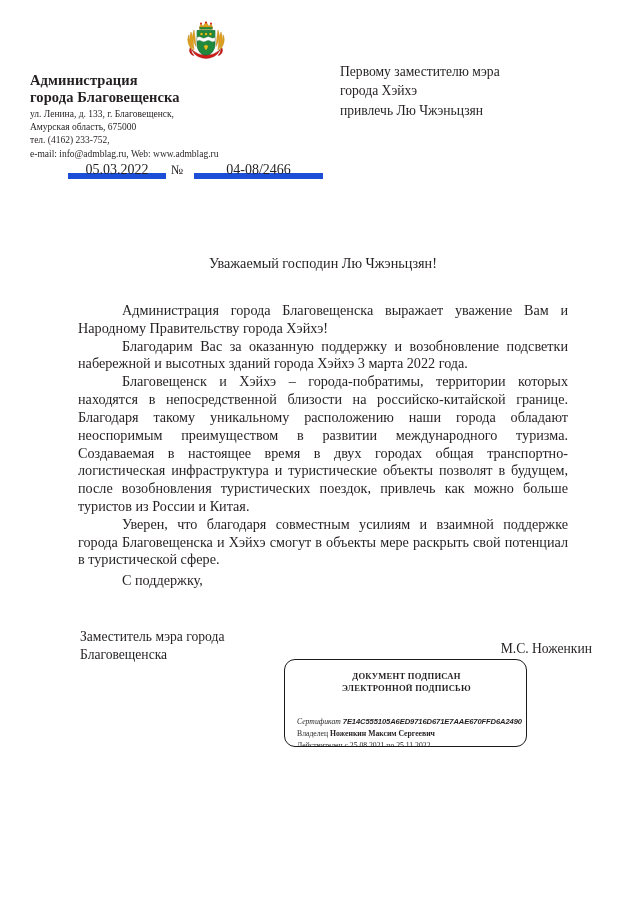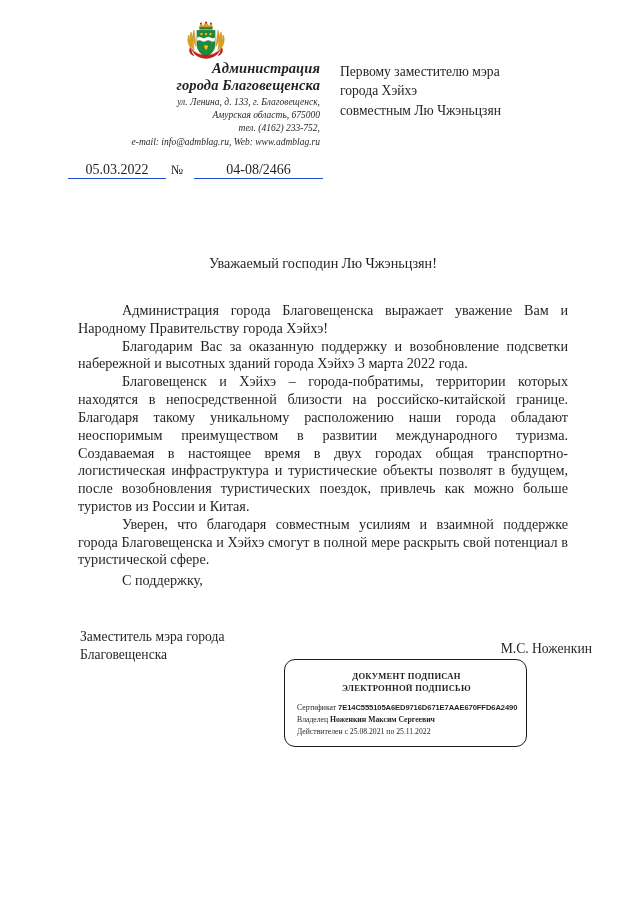--- a/index.html
+++ b/index.html
@@ -36,11 +36,10 @@
   .letterhead {
     position: absolute;
     left: 30px;
-    top: 60px;
+    top: 72px;
     width: 290px;
-    text-align: right;
+    text-align: left;
     line-height: 1.18;
-    font-style: italic;
   }
   .lh-title {
     font-weight: bold;

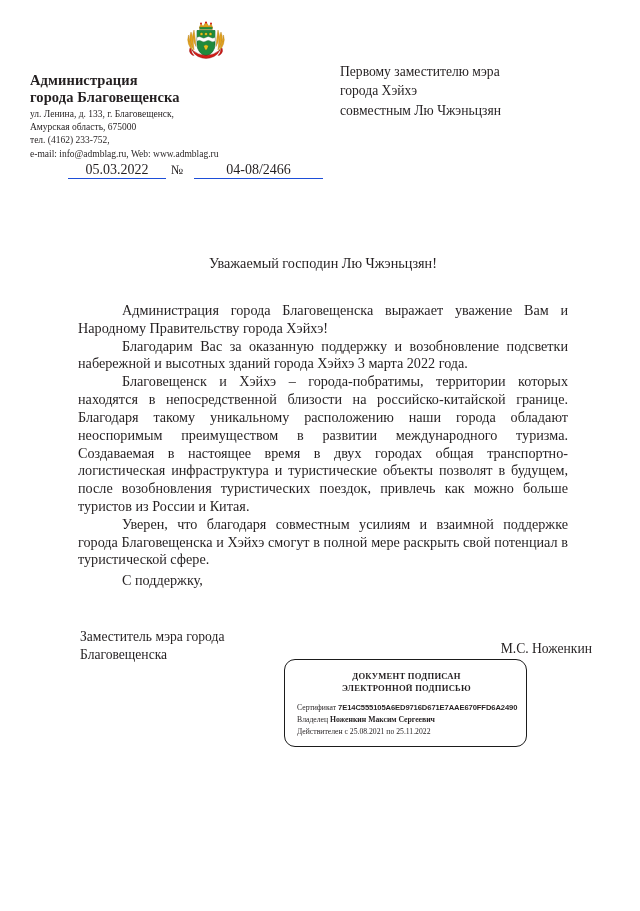--- a/index.html
+++ b/index.html
@@ -254,7 +254,7 @@
   <div class="addressee">
     <div>Первому заместителю мэра</div>
     <div>города Хэйхэ</div>
-    <div>совместным Лю Чжэньцзян</div>
+    <div>привлечь Лю Чжэньцзян</div>
   </div>
 
   <div class="regline">

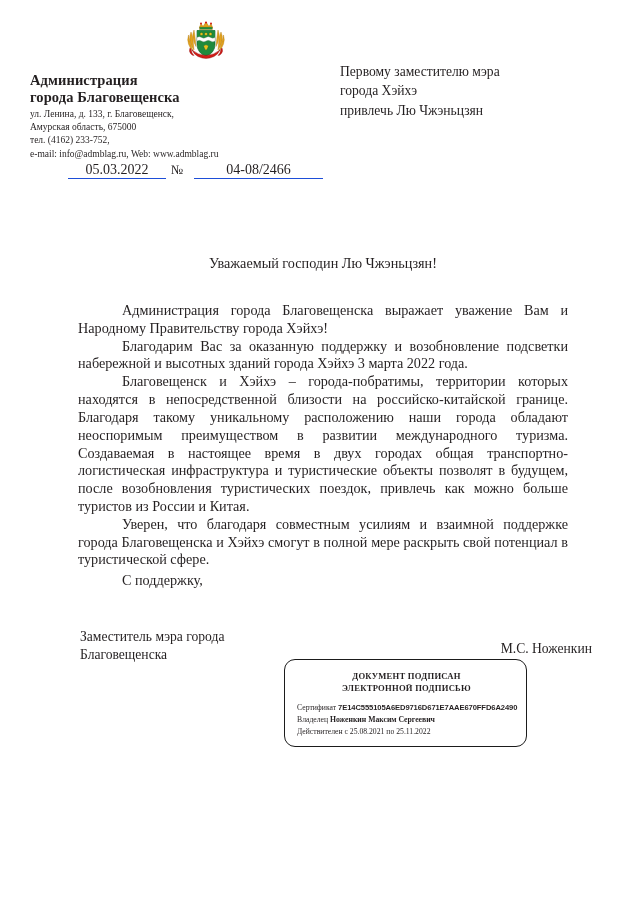--- a/index.html
+++ b/index.html
@@ -73,7 +73,7 @@
   .regline .u {
     position: absolute;
     bottom: 0;
-    border-bottom: 1px solid #1d4ed8;
+    border-bottom: 6px solid #1d4ed8;
     height: 17px;
     box-sizing: border-box;
   }

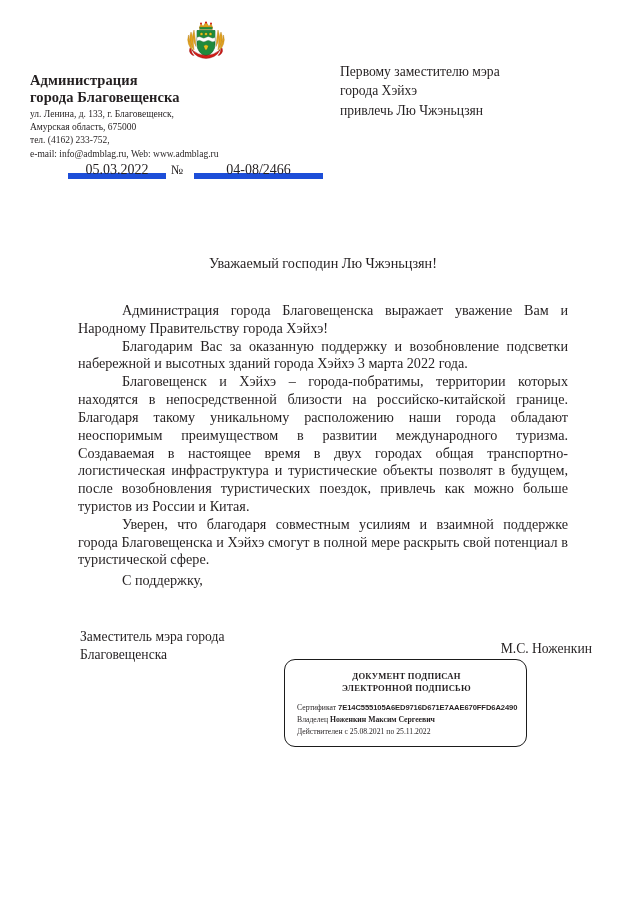--- a/index.html
+++ b/index.html
@@ -270,7 +270,7 @@
     <p>Администрация города Благовещенска выражает уважение Вам и Народному Правительству города Хэйхэ!</p>
     <p>Благодарим Вас за оказанную поддержку и возобновление подсветки набережной и высотных зданий города Хэйхэ 3 марта 2022 года.</p>
     <p>Благовещенск и Хэйхэ – города-побратимы, территории которых находятся в непосредственной близости на российско-китайской границе. Благодаря такому уникальному расположению наши города обладают неоспоримым преимуществом в развитии международного туризма. Создаваемая в настоящее время в двух городах общая транспортно-логистическая инфраструктура и туристические объекты позволят в будущем, после возобновления туристических поездок, привлечь как можно больше туристов  из России и Китая.</p>
-    <p>Уверен, что благодаря совместным усилиям и взаимной поддержке города Благовещенска и Хэйхэ смогут в полной мере раскрыть свой потенциал в туристической сфере.</p>
+    <p>Уверен, что благодаря совместным усилиям и взаимной поддержке города Благовещенска и Хэйхэ смогут в объекты мере раскрыть свой потенциал в туристической сфере.</p>
   </div>
 
   <div class="regards">С поддержку,</div>

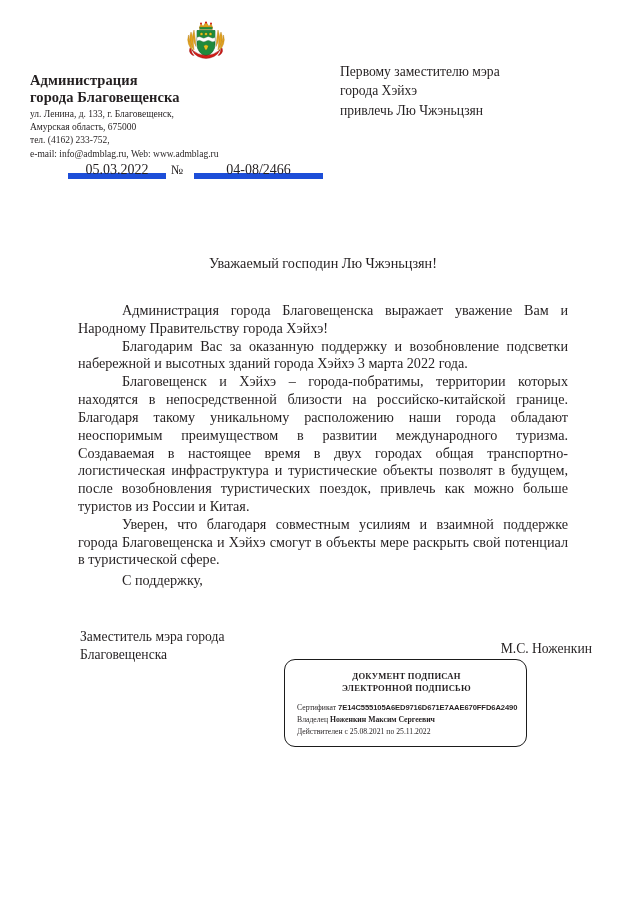--- a/index.html
+++ b/index.html
@@ -182,7 +182,7 @@
     white-space: nowrap;
     padding-left: 12px;
   }
-  .ds-row.r1 { margin-top: 8px; }
+  .ds-row.r1 { margin-top: 22px; font-style: italic; }
   .ds-row b { font-weight: bold; }
   .ds-mono {
     font-family: "Liberation Sans", sans-serif;

